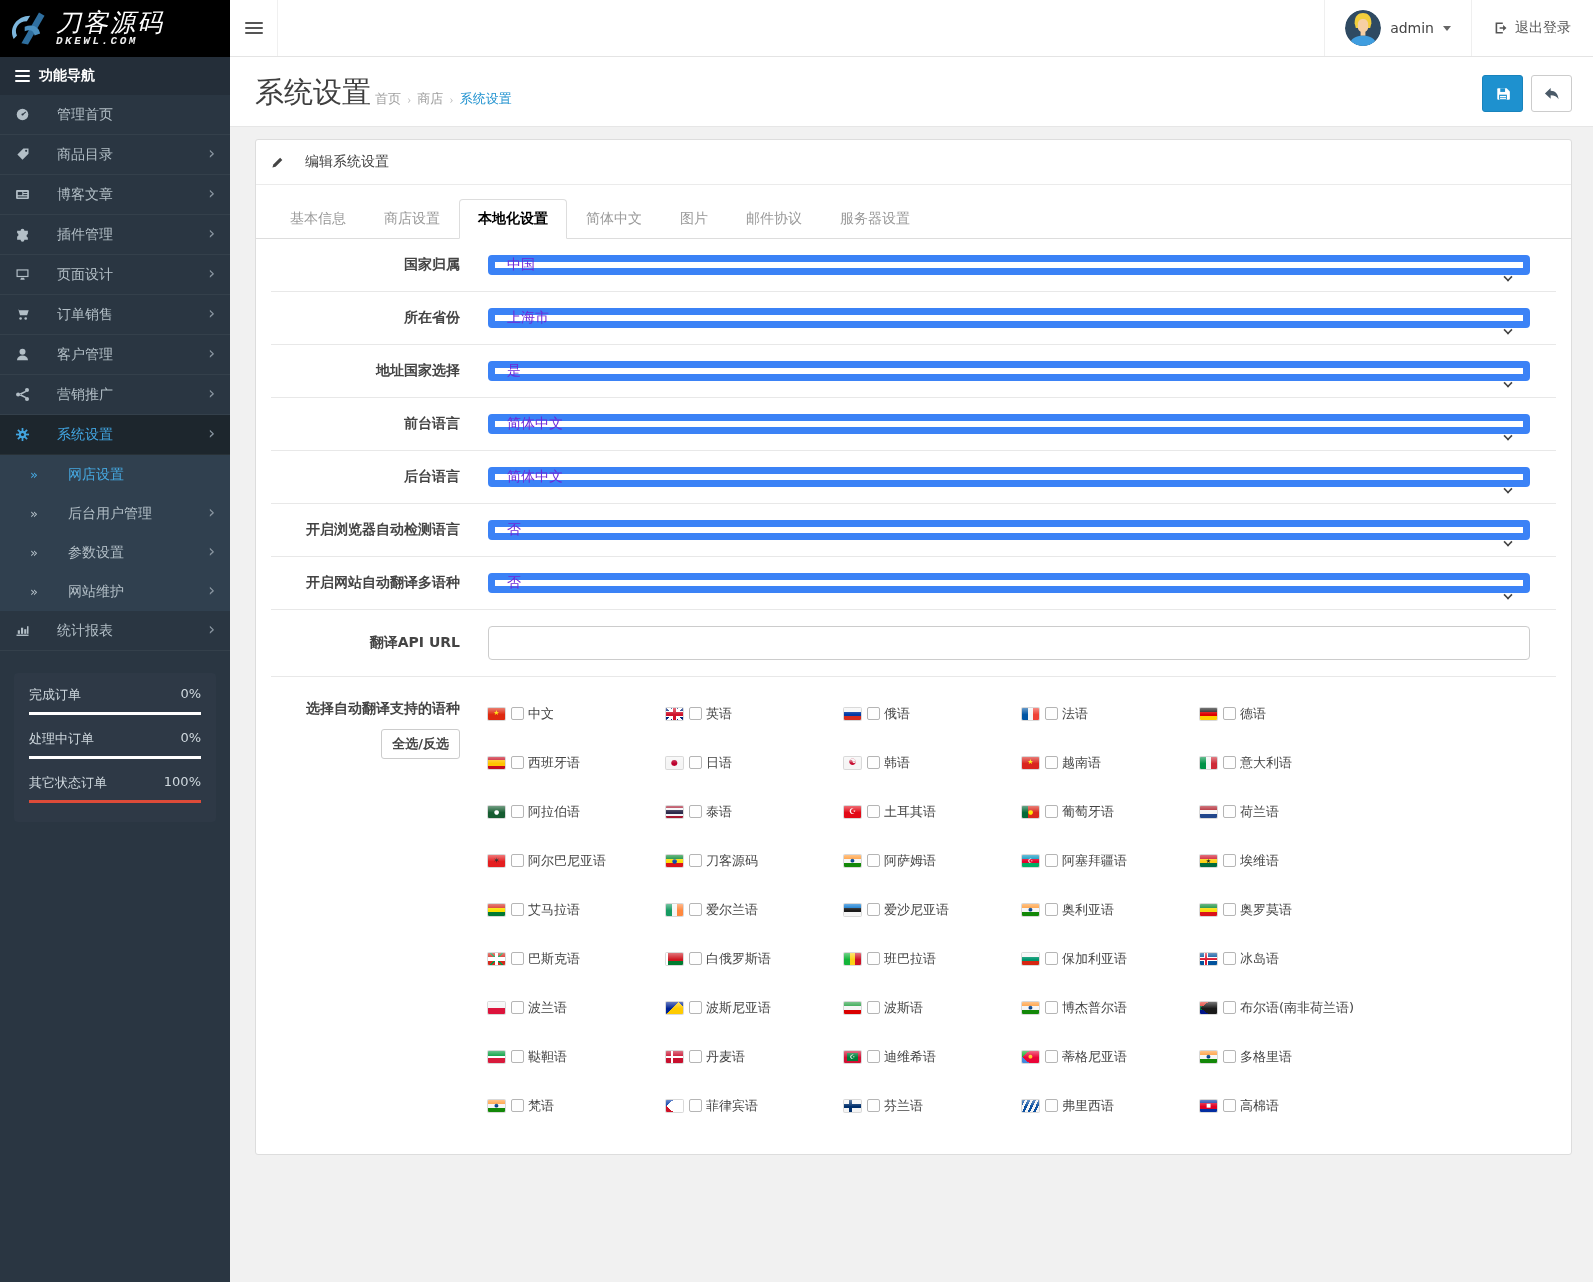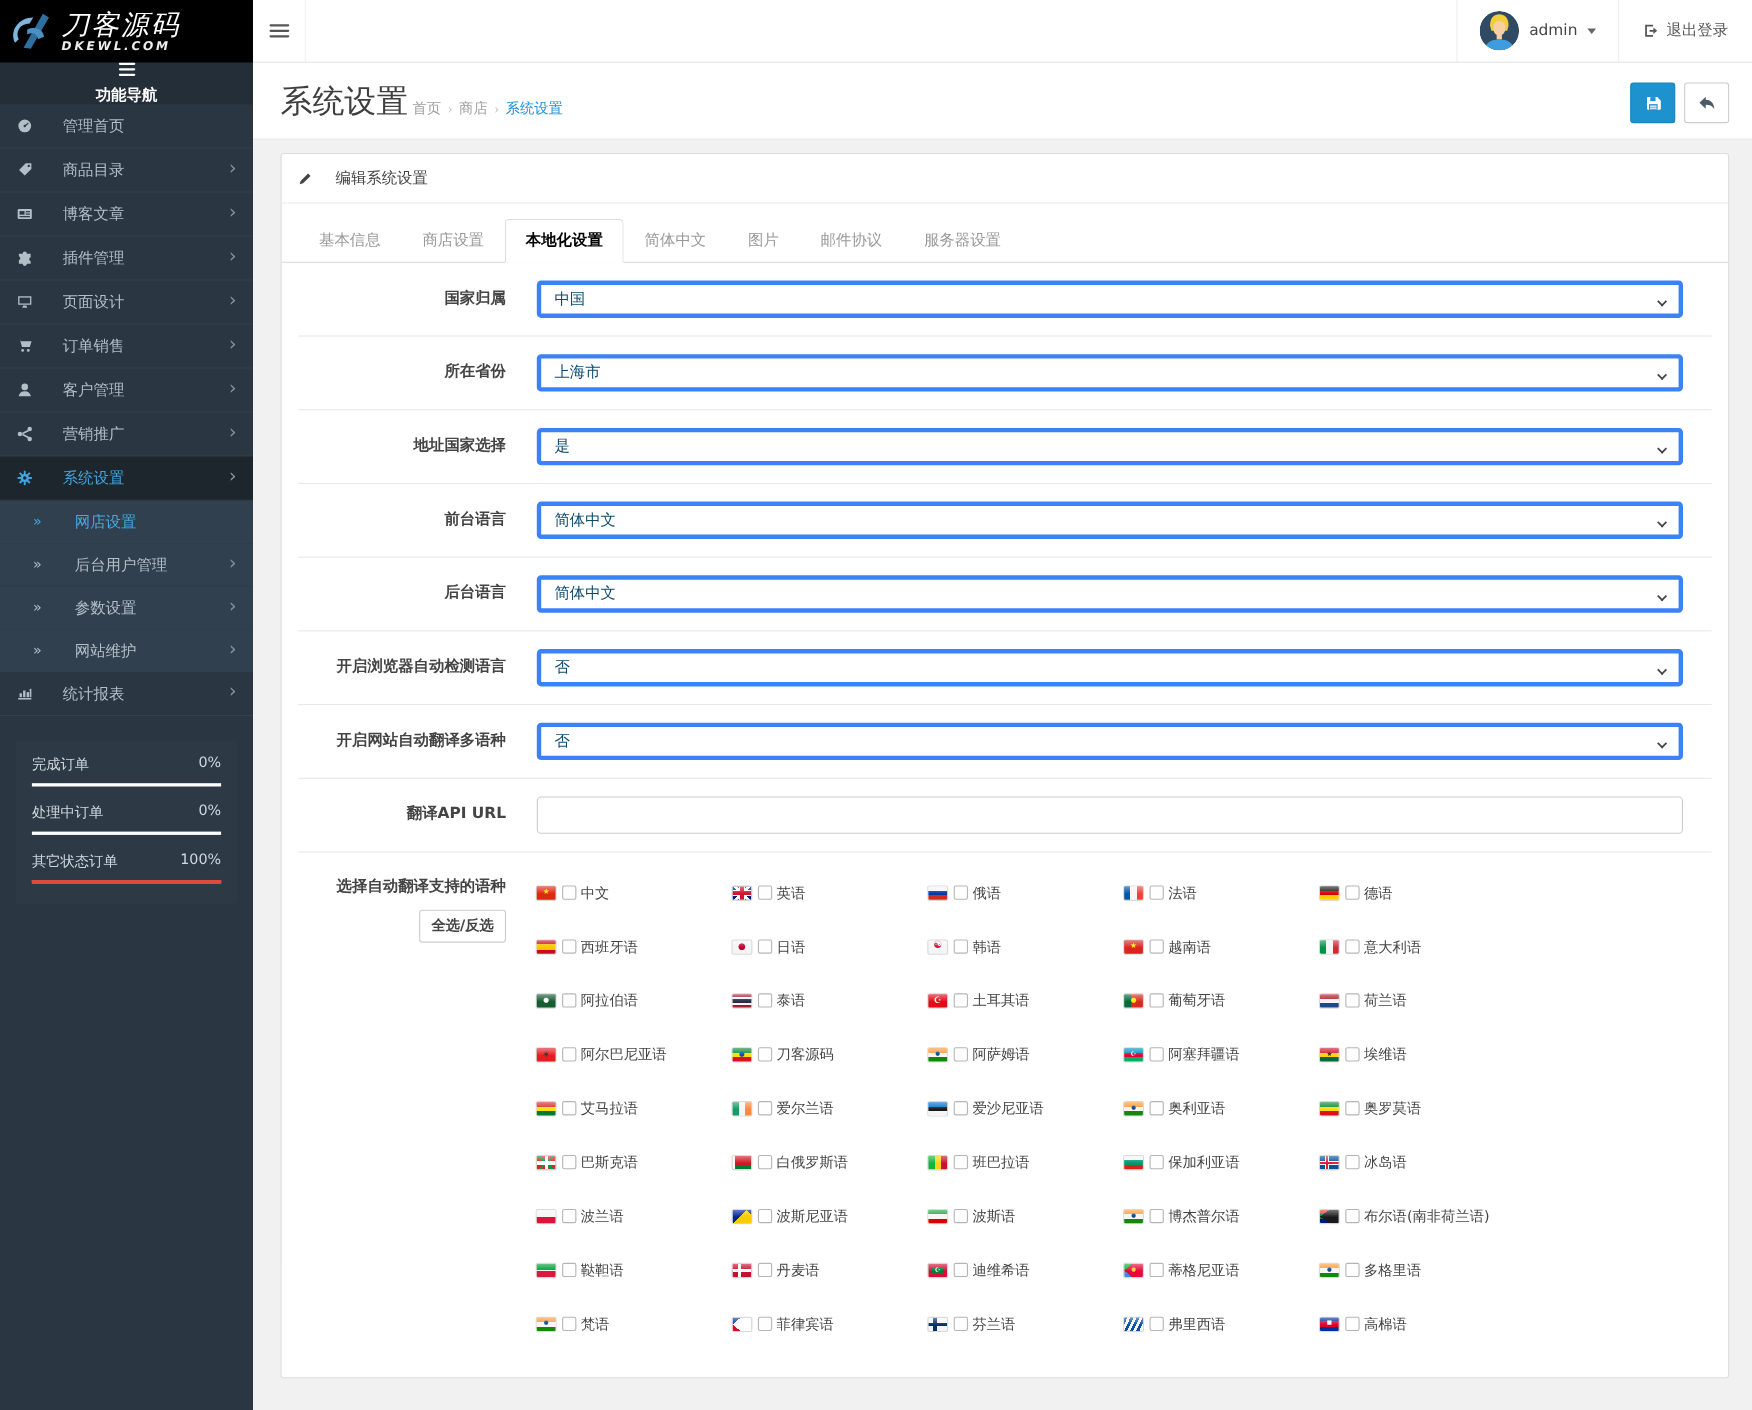--- a/index.html
+++ b/index.html
@@ -19,7 +19,7 @@
   .brand{height:57px;background:var(--logo-bg);display:flex;align-items:center;gap:6px;padding:3px 6px;cursor:pointer;}
   .brand-text{display:flex;flex-direction:column;line-height:1.05;}
   .brand-title{color:#fff;font-size:25px;font-weight:normal;font-style:italic;letter-spacing:2px;}
-  .brand-domain{color:#ececec;font-size:11px;font-weight:bold;font-style:italic;letter-spacing:2.5px;}
+  .brand-domain{color:#ececec;font-size:11px;font-weight:bold;font-style:italic;letter-spacing:2.5px;font-family:Liberation Mono, monospace;}
   .nav-header{height:38px;display:flex;align-items:center;gap:9px;padding:0 15px;color:#fff;
               font-weight:bold;background:#242e39;font-size:14px;flex-direction:column;}
   .hamburger{display:inline-flex;flex-direction:column;gap:3px;}

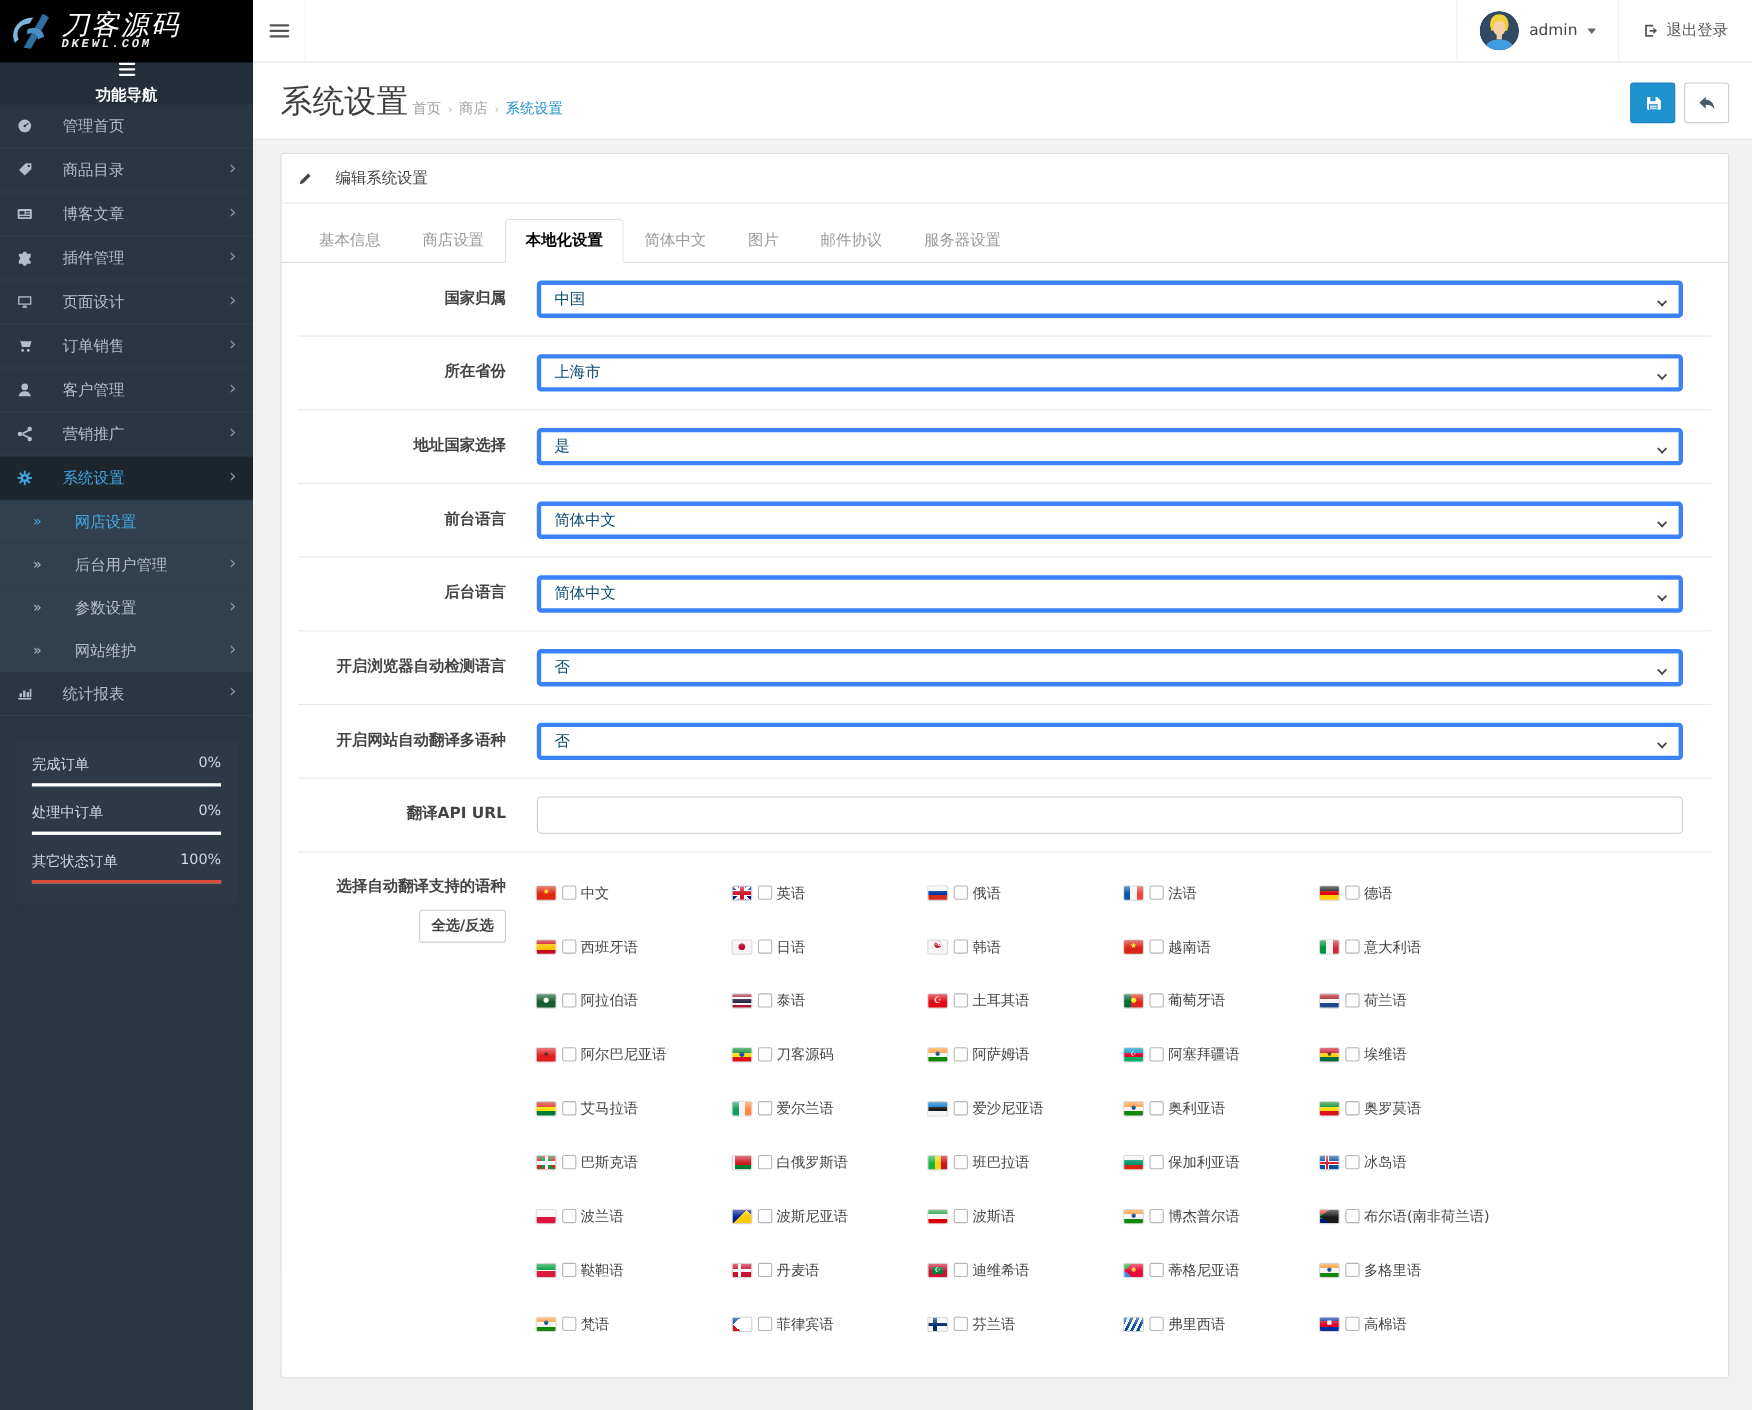--- a/index.html
+++ b/index.html
@@ -21,7 +21,7 @@
   .brand-title{color:#fff;font-size:25px;font-weight:normal;font-style:italic;letter-spacing:2px;}
   .brand-domain{color:#ececec;font-size:11px;font-weight:bold;font-style:italic;letter-spacing:2.5px;font-family:Liberation Mono, monospace;}
   .nav-header{height:38px;display:flex;align-items:center;gap:9px;padding:0 15px;color:#fff;
-              font-weight:bold;background:#242e39;font-size:14px;flex-direction:column;}
+              font-weight:bold;background:#242e39;font-size:14px;}
   .hamburger{display:inline-flex;flex-direction:column;gap:3px;}
   .hamburger i{display:block;width:15px;height:2px;background:#fff;border-radius:1px;}
   .hamburger.dark i{width:18px;background:#555;}

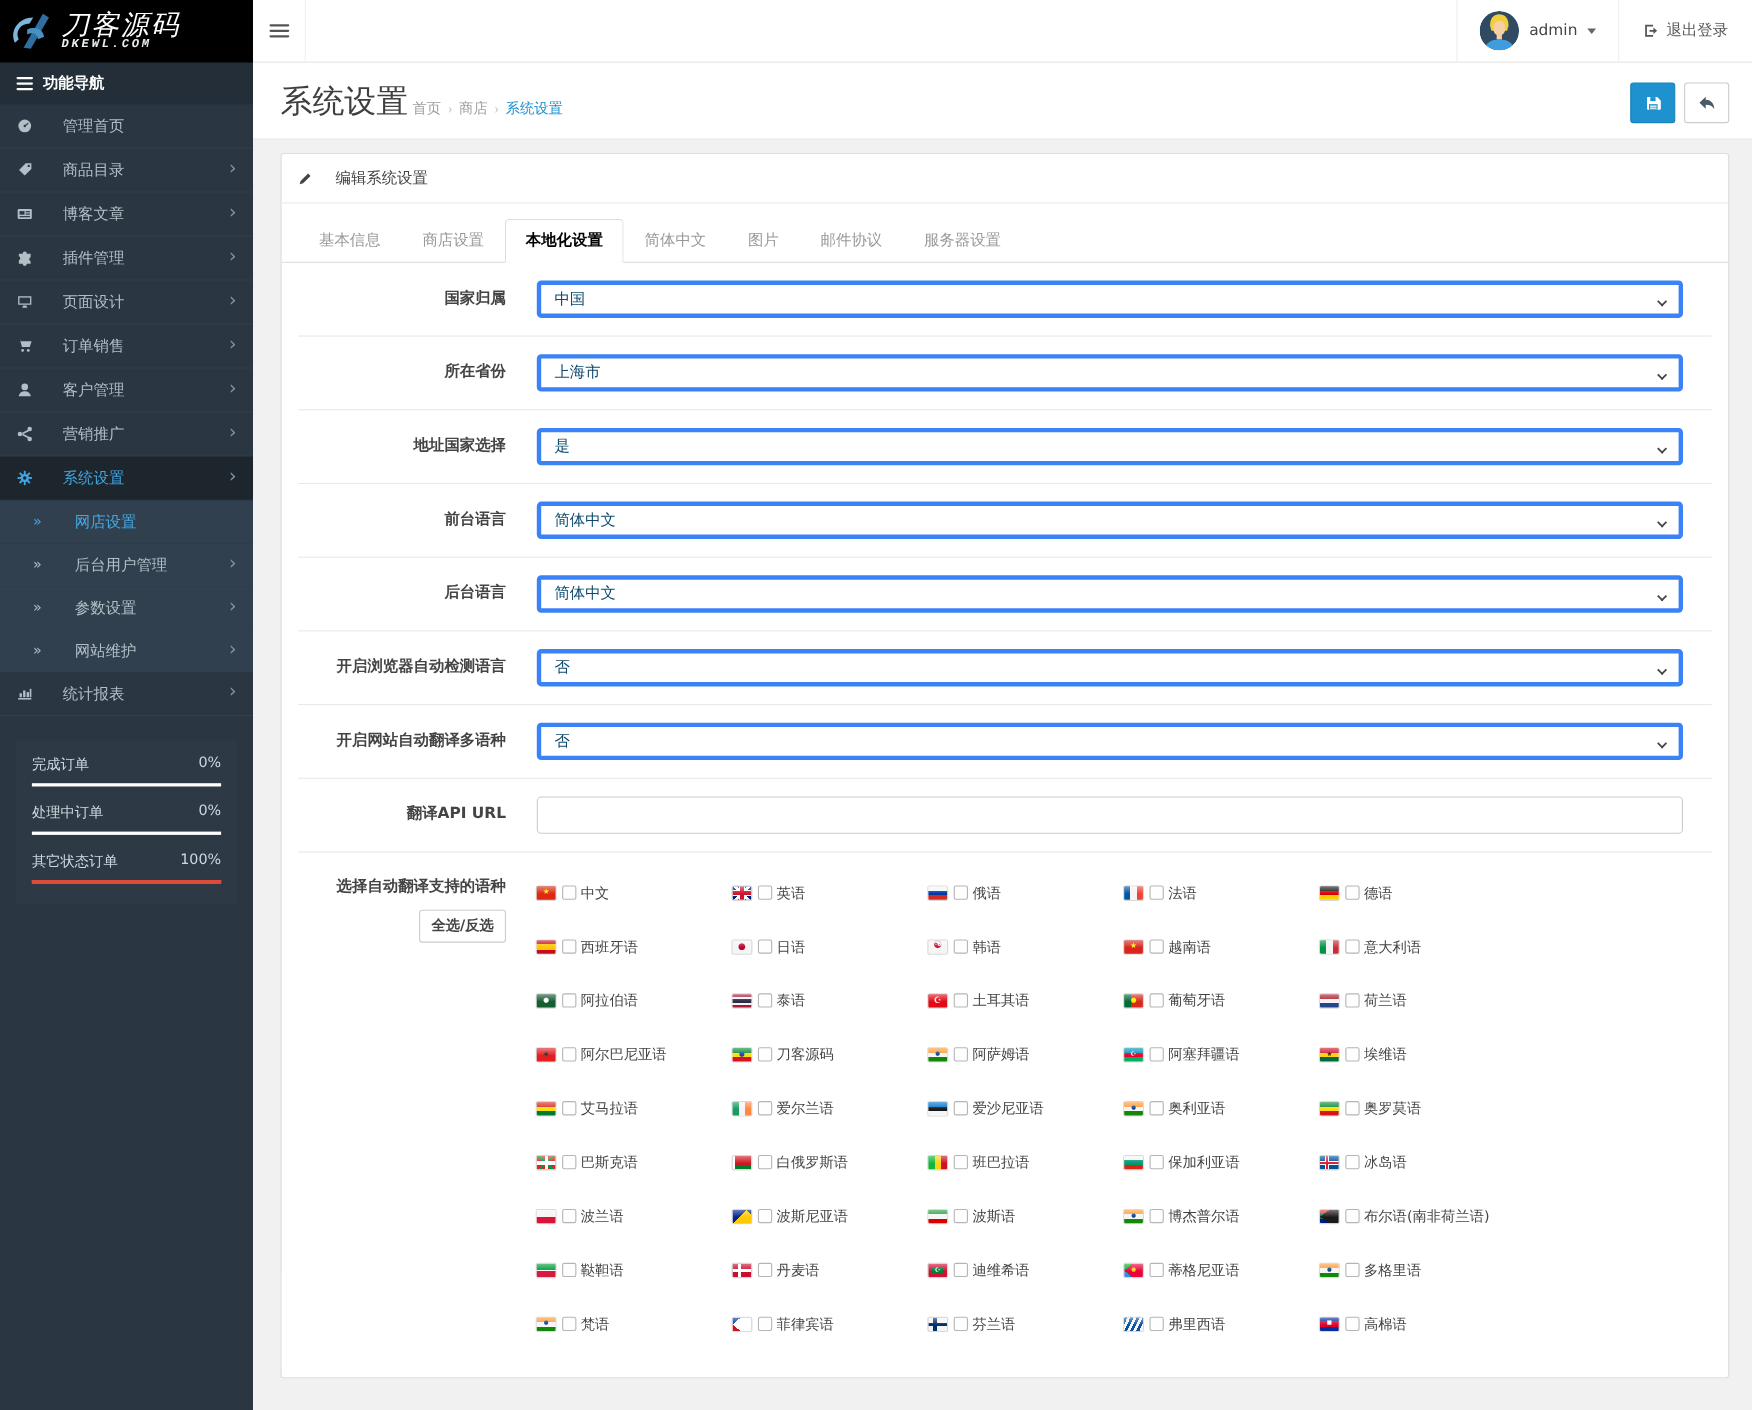--- a/index.html
+++ b/index.html
@@ -85,8 +85,8 @@
   .col-label{width:217px;flex:none;text-align:right;padding-right:28px;font-weight:bold;color:#444;
              font-size:14px;line-height:1.4;}
   .col-ctrl{flex:1;padding-right:26px;position:relative;}
-  .select{height:34px;border:4px solid #3b82f6;border-radius:4px;background:#fff;display:flex;
-          align-items:center;padding:0 30px 0 12px;color:#0c4a6e;cursor:pointer;position:relative;}
+  .select{height:20px;border:7px solid #3b82f6;border-radius:4px;background:#fff;display:flex;
+          align-items:center;padding:0 30px 0 12px;color:#6d28d9;cursor:pointer;position:relative;}
   .select .chevron{position:absolute;right:11px;top:11px;width:8px;height:8px;
           border-right:2px solid #444;border-bottom:2px solid #444;transform:rotate(45deg) scale(.8);}
   .text-input{width:100%;height:34px;border:1px solid #ccc;border-radius:4px;padding:0 12px;

